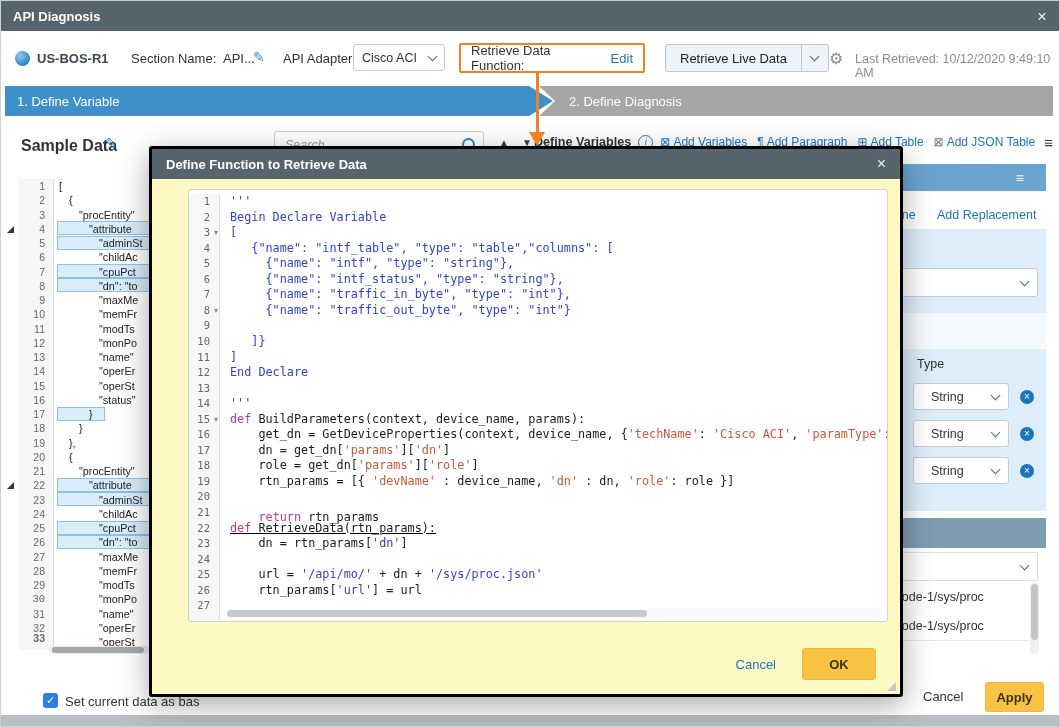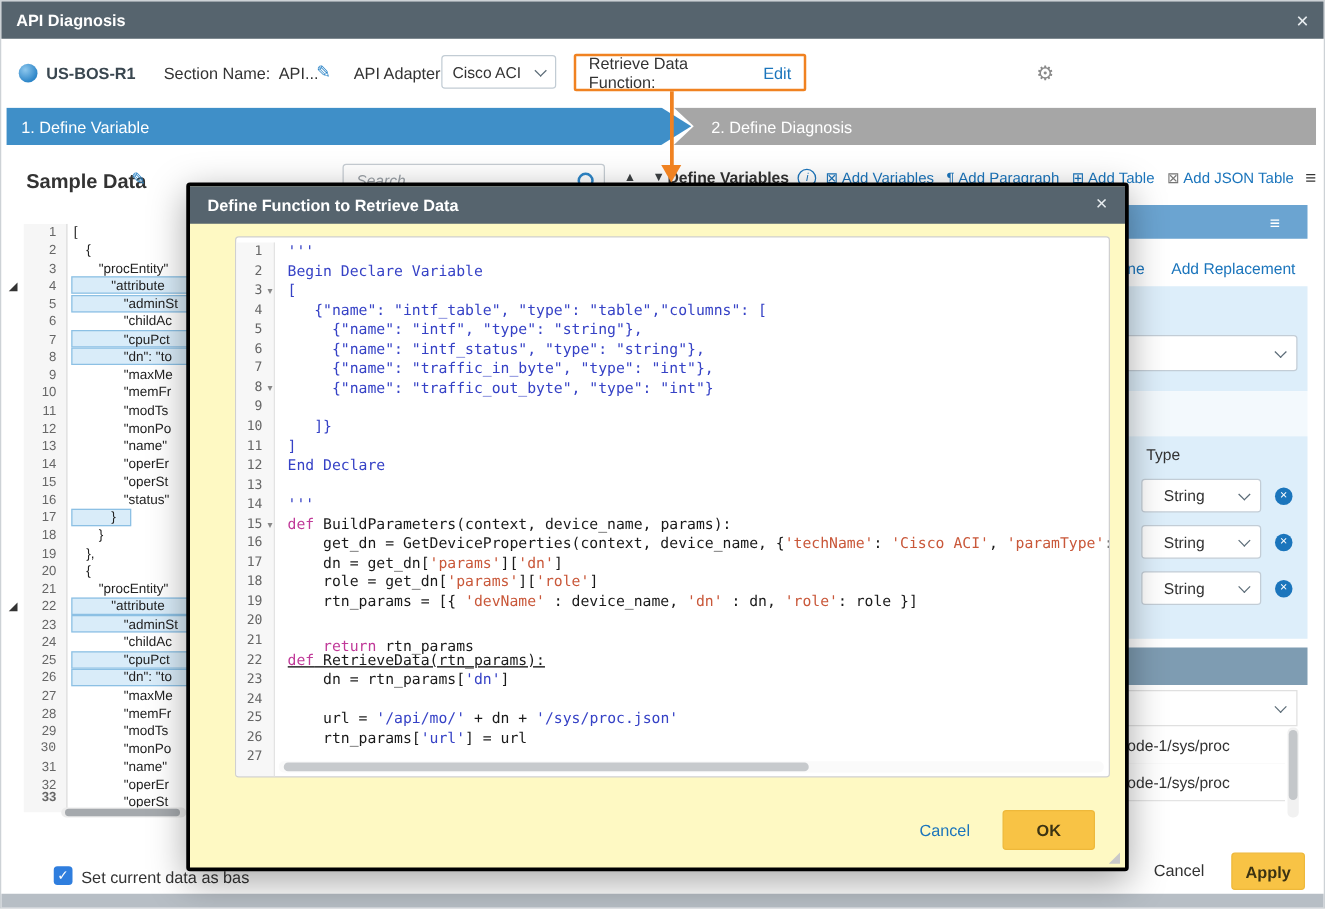--- a/index.html
+++ b/index.html
@@ -134,6 +134,12 @@
   <div class="abs orange-box" style="left:458px;top:42px;width:186px;height:30px;">
     <span class="hdr-txt">Retrieve Data Function:</span>
     <a class="link" style="font-size:13px;margin-left:6px;">Edit</a>
+  </div>
+  <div class="abs live-btn" style="left:664px;top:43px;height:28px;">
+    <span class="lbl">Retrieve Live Data</span>
+    <span class="car">
+        <span class="chev"></span>
+      </span>
   </div>
   <span class="abs gear" style="left:828px;top:48px;">⚙</span>
 

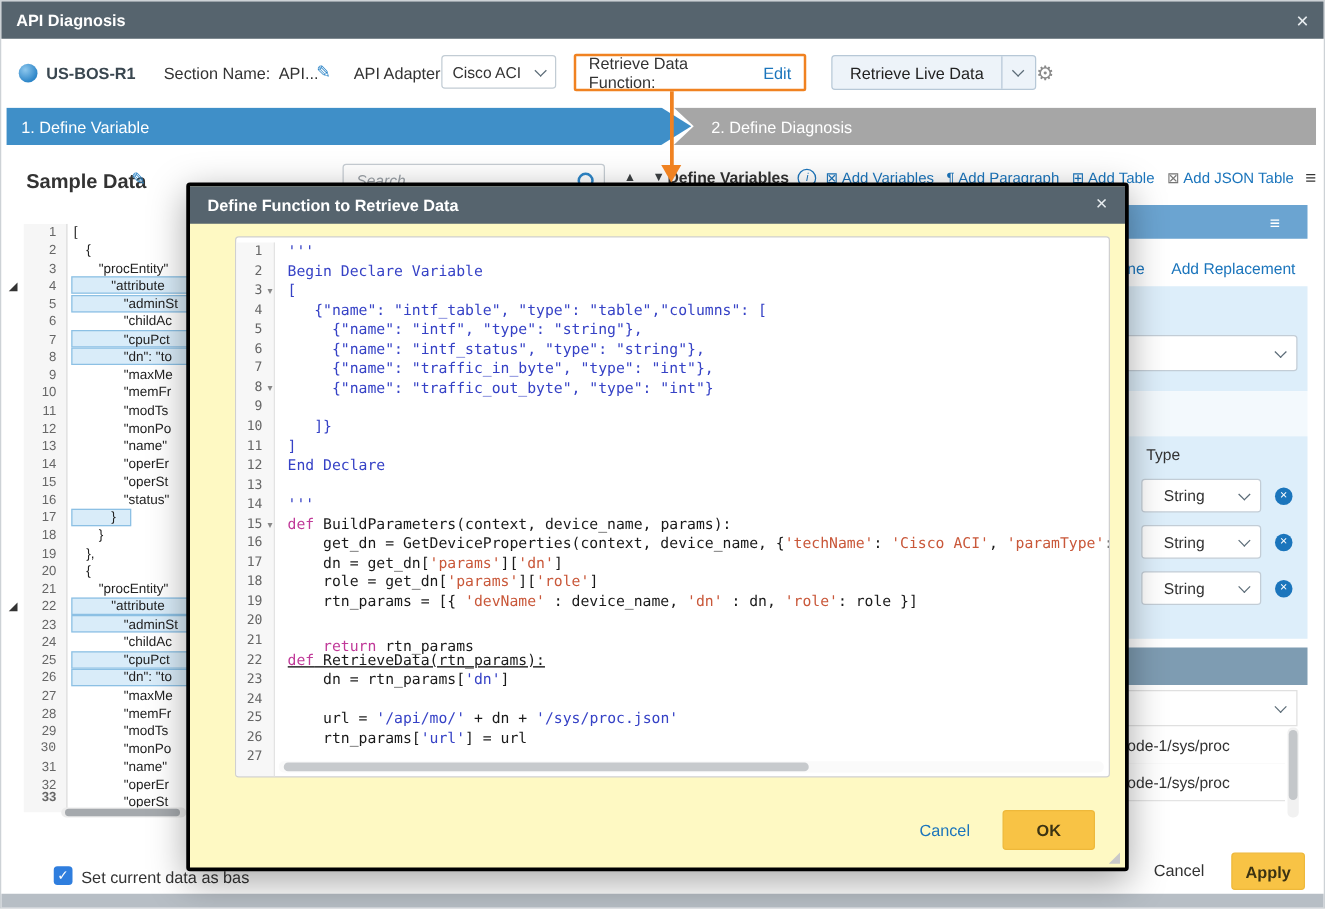--- a/index.html
+++ b/index.html
@@ -142,6 +142,7 @@
       </span>
   </div>
   <span class="abs gear" style="left:828px;top:48px;">⚙</span>
+  <div class="abs muted" style="left:854px;top:51px;">Last Retrieved: 10/12/2020 9:49:10 AM</div>
 
   <div class="abs tab tab1">
     <span>1. Define Variable</span>

